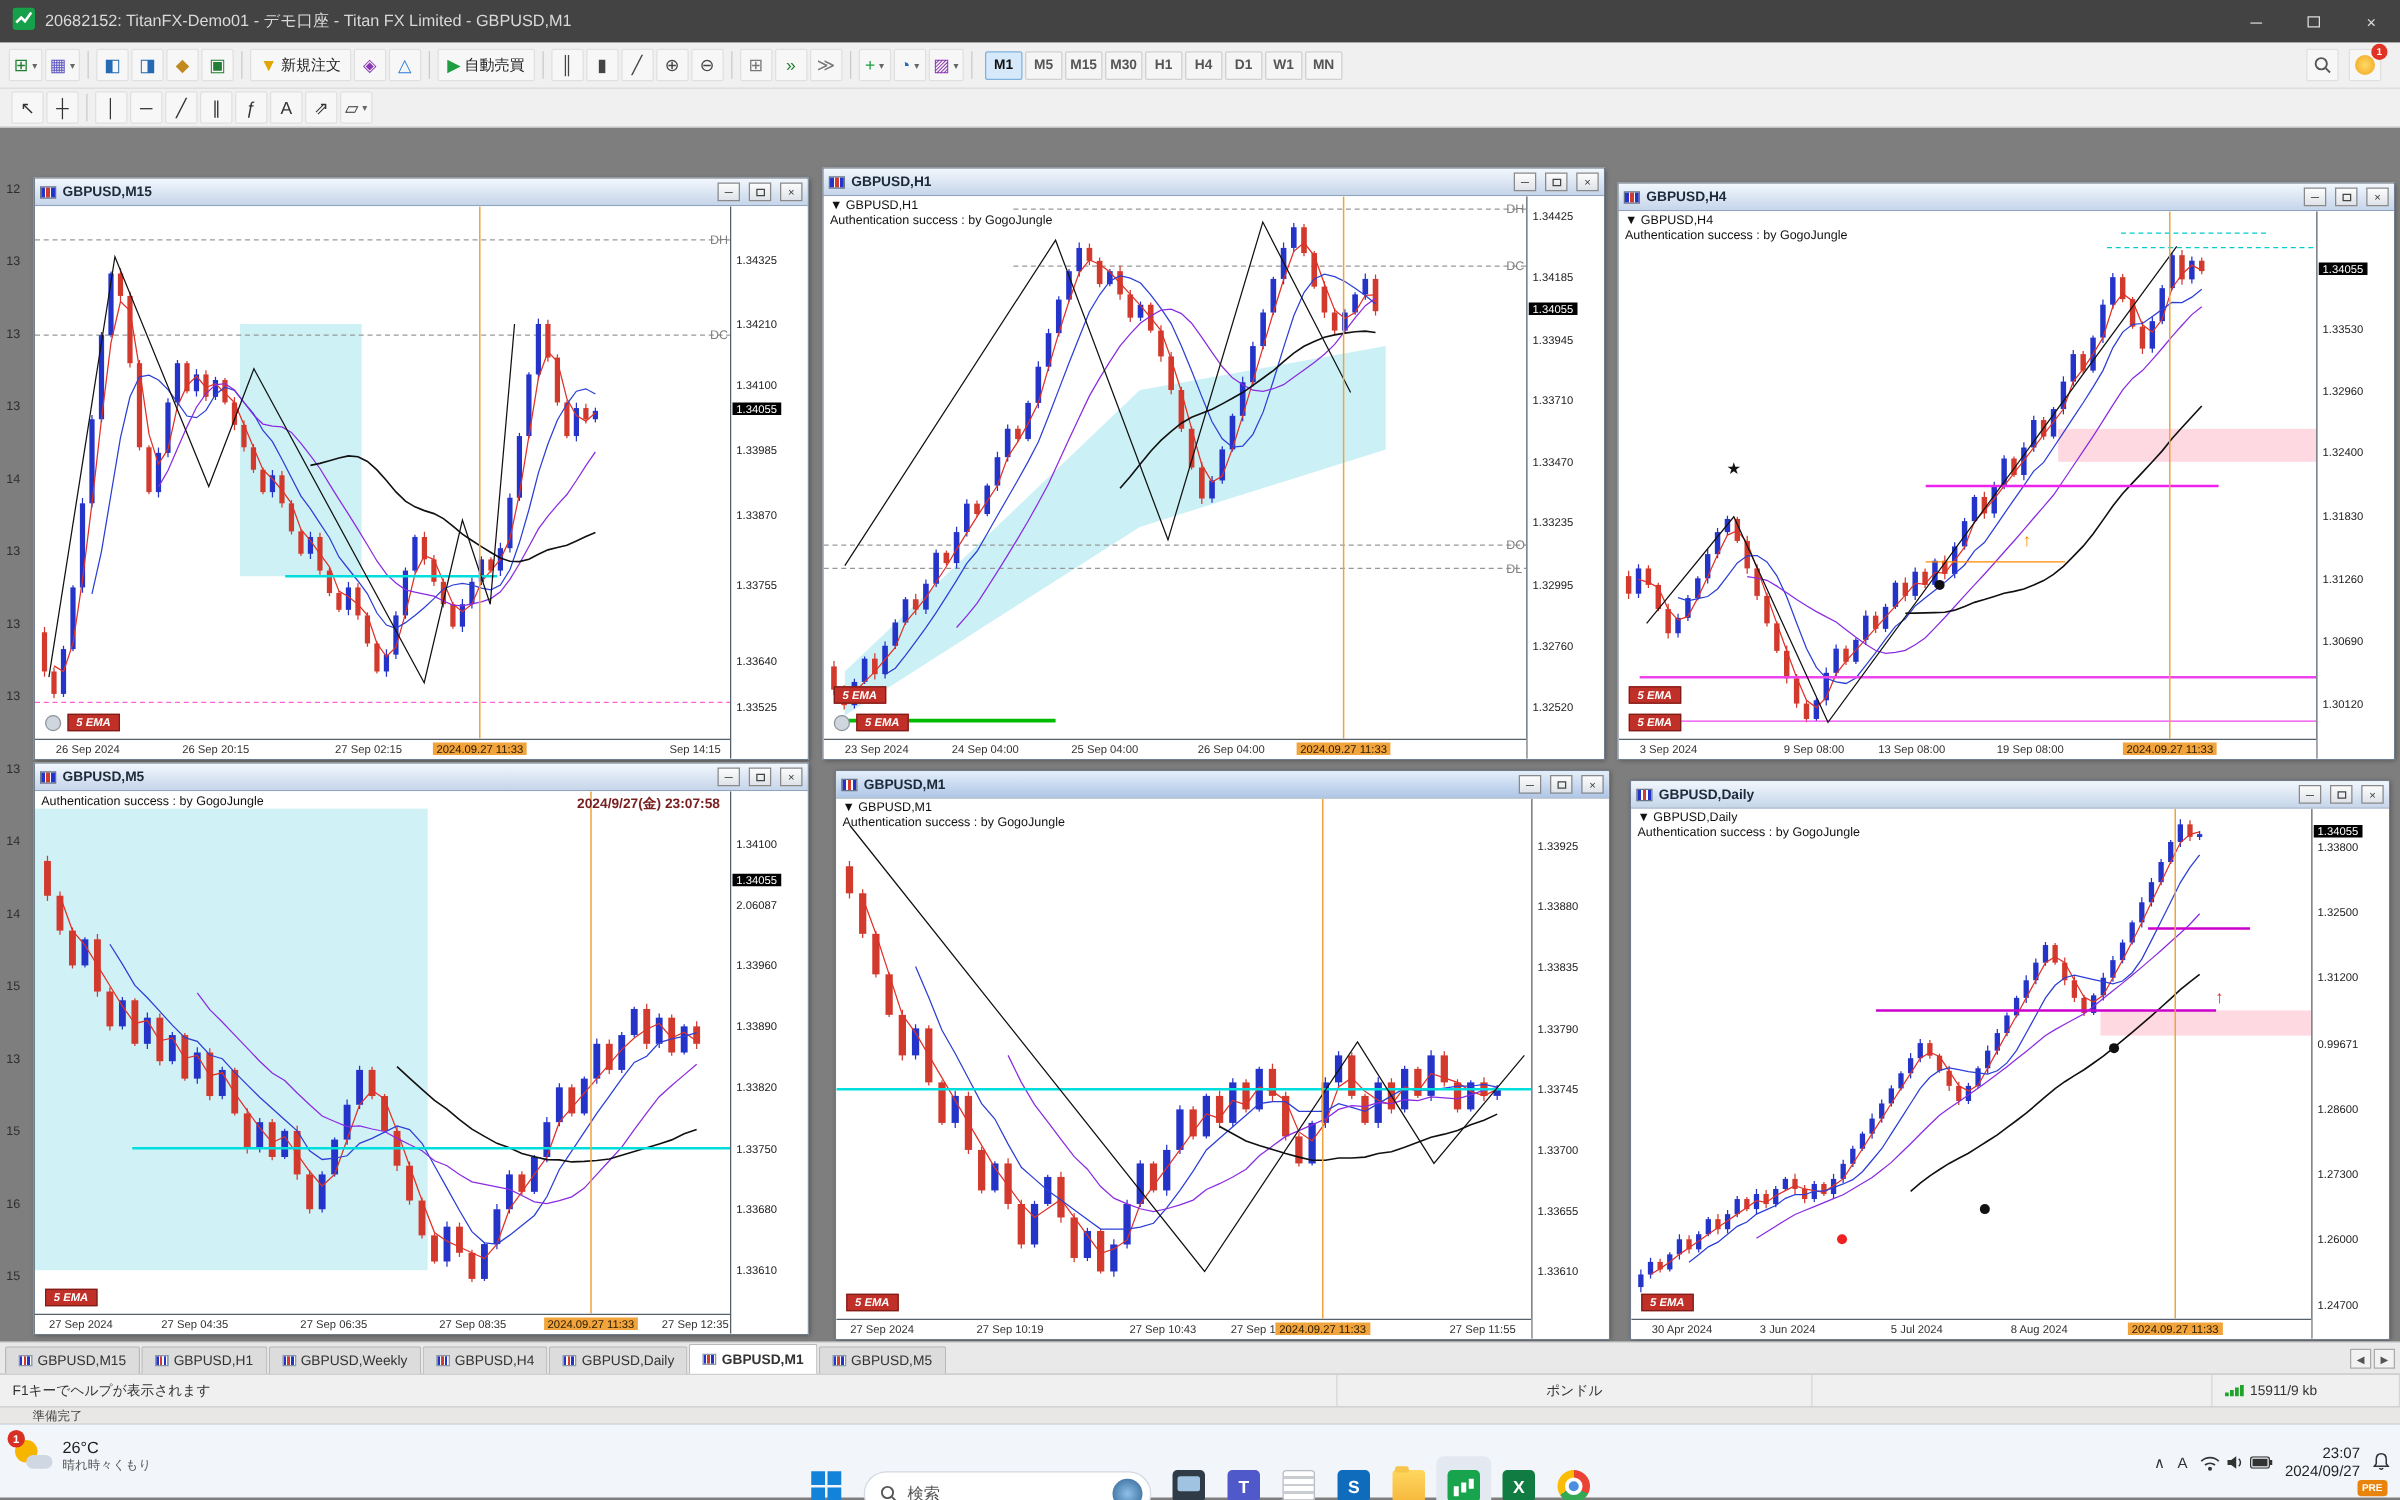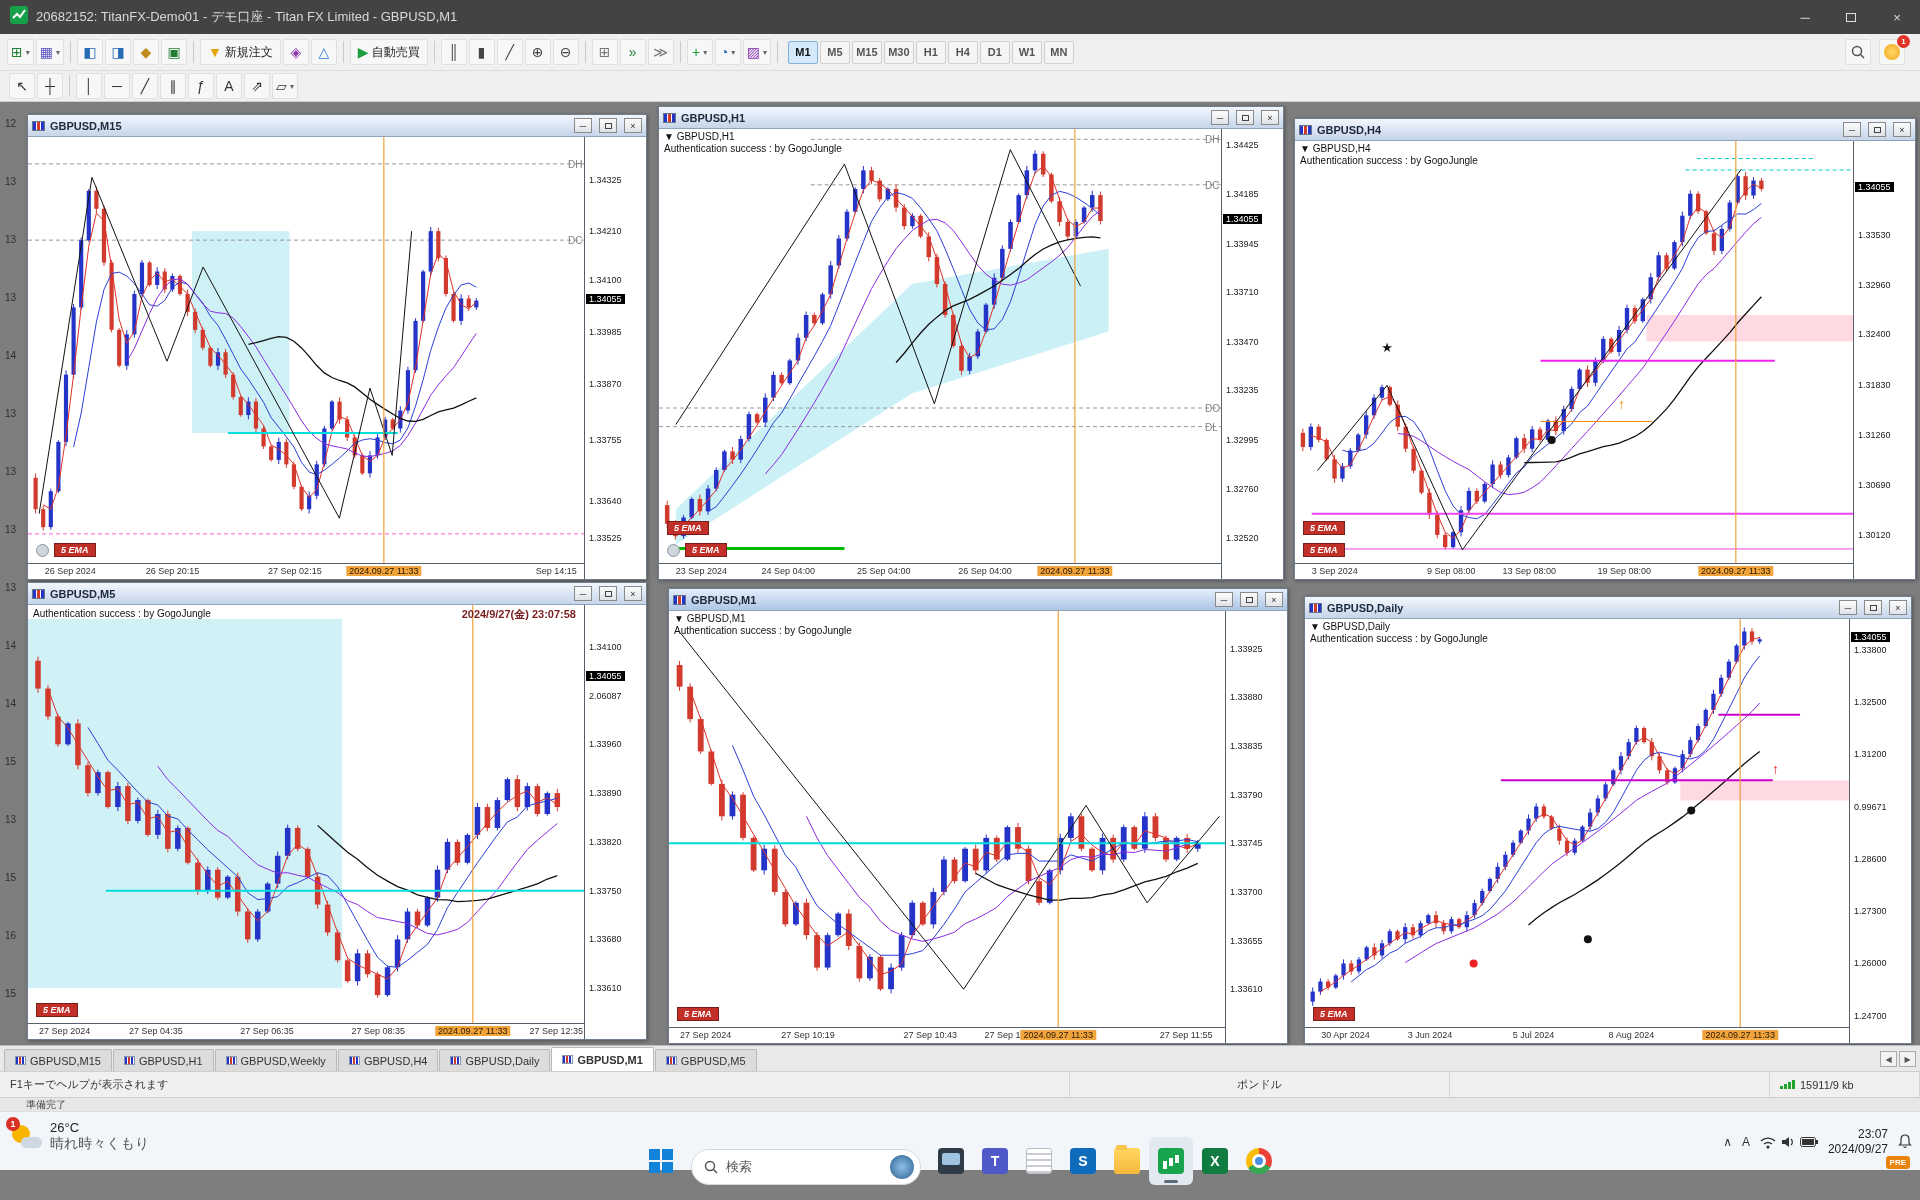--- a/index.html
+++ b/index.html
@@ -28,7 +28,7 @@
 .badge{position:absolute;top:-5px;right:-6px;background:#e03325;color:#fff;border-radius:50%;font-size:8px;width:13px;height:13px;display:flex;align-items:center;justify-content:center;font-weight:bold;}
 #toolbar2{height:31px;background:#f0f0f0;display:flex;align-items:center;padding:0 8px;border-bottom:1px solid #cfcfcf;}
 
-#workspace{position:relative;height:943px;background:#7e7e7e;overflow:hidden;}
+#workspace{position:relative;height:943px;background:#7e7e7e;overflow:hidden;margin-top:28px;}
 #bg-numbers span{position:absolute;left:5px;font-size:10px;color:#2e2e2e;}
 .cwin{position:absolute;background:#fff;border:1px solid #6f7d8c;box-shadow:1px 1px 4px rgba(0,0,0,.35);}
 .cw-tb{height:22px;background:linear-gradient(#f2f7fd,#c6d5ea);display:flex;align-items:center;padding:0 4px;gap:5px;border-bottom:1px solid #8fa3bd;}

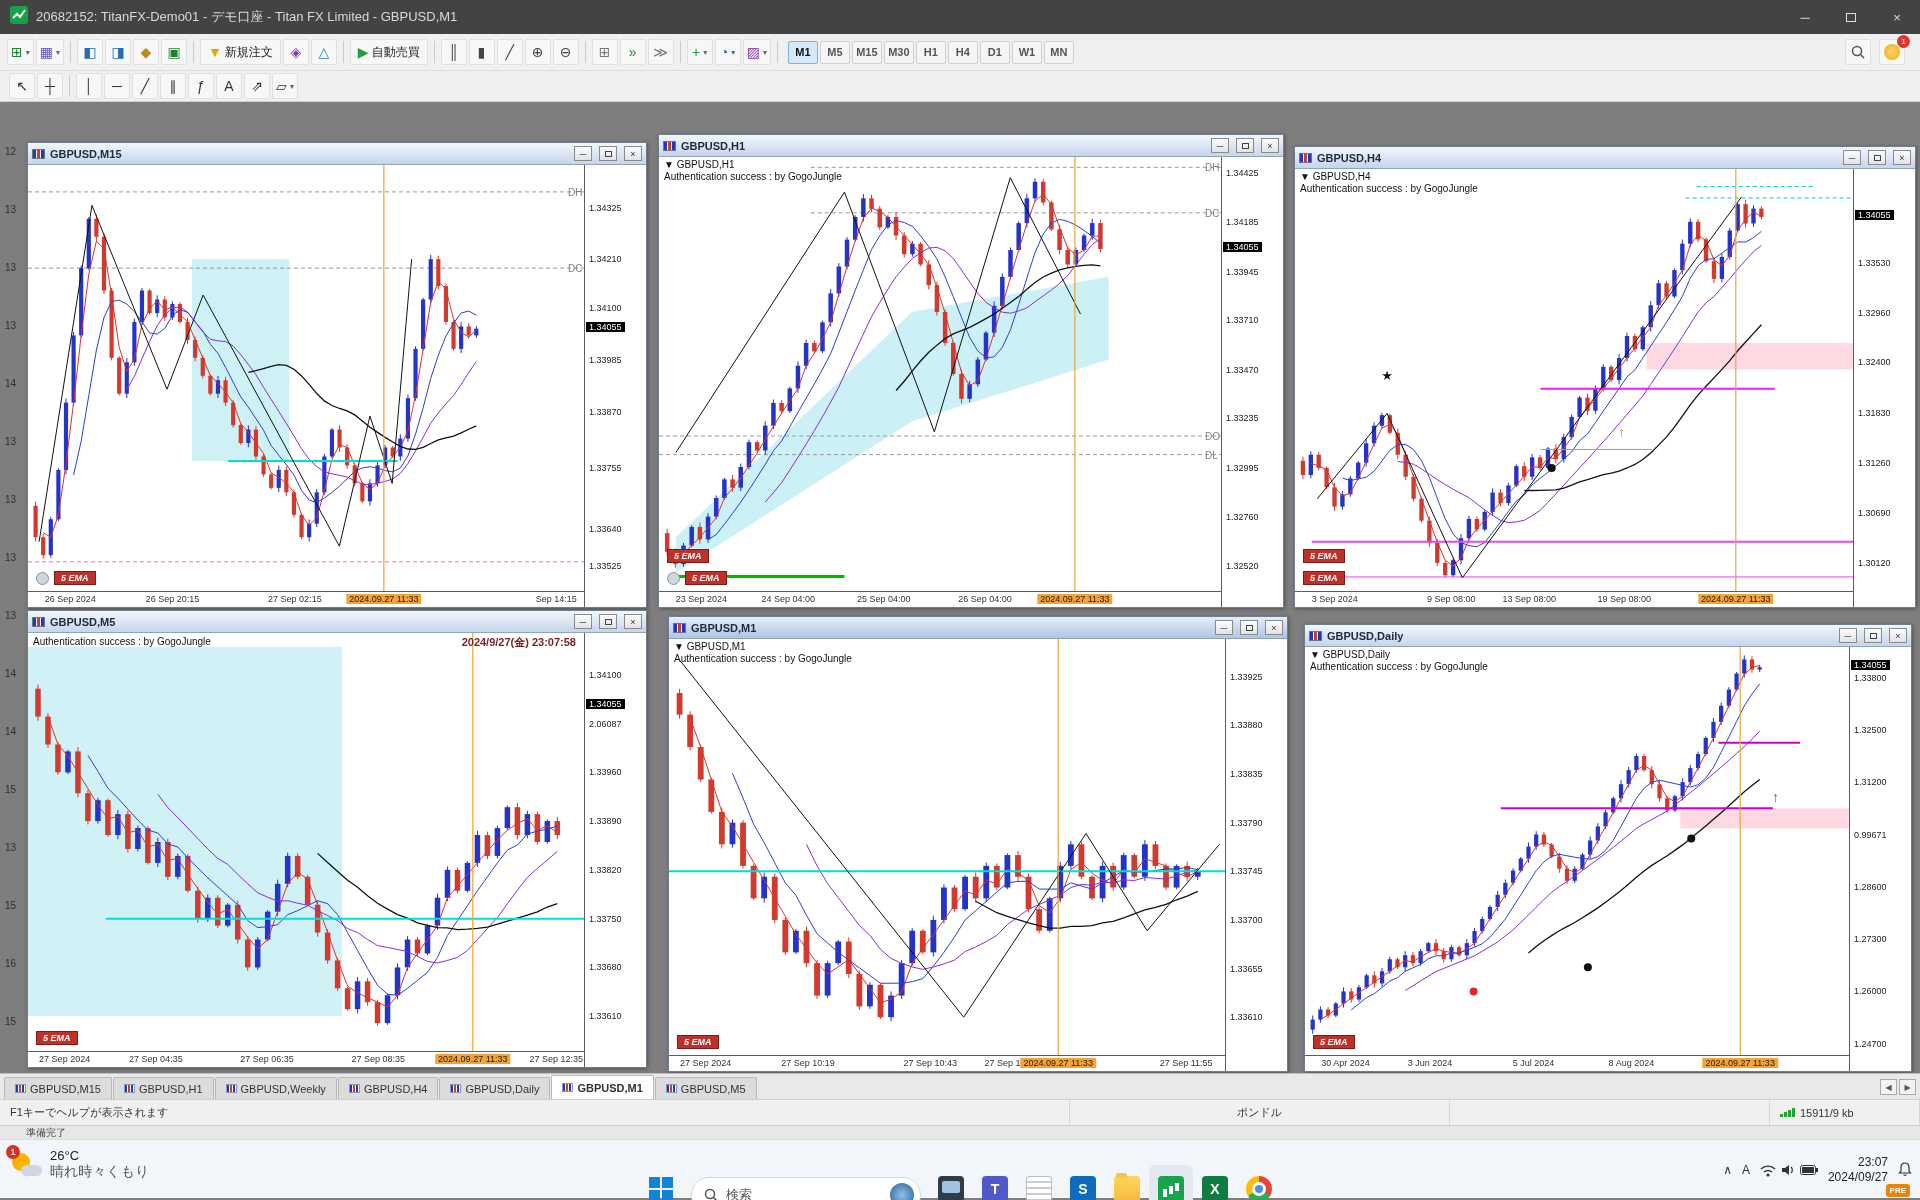--- a/index.html
+++ b/index.html
@@ -75,7 +75,7 @@
 .cloud{position:absolute;right:0;bottom:5px;width:21px;height:11px;border-radius:8px;background:#cfd8e2;}
 .wbadge{position:absolute;top:-4px;left:-4px;background:#d93025;color:#fff;width:14px;height:14px;border-radius:50%;font-size:9px;display:flex;align-items:center;justify-content:center;font-weight:bold;}
 .wtemp{font-size:13px;color:#222;}
-.wdesc{font-size:14px;color:#555;}
+.wdesc{font-size:10px;color:#555;}
 #tb-center{position:absolute;left:50%;top:14px;transform:translateX(-50%);height:59px;display:flex;align-items:flex-end;}
 .app{width:44px;height:48px;display:flex;align-items:center;justify-content:center;position:relative;}
 .app.active{background:#e3e9f0;border-radius:6px;}

